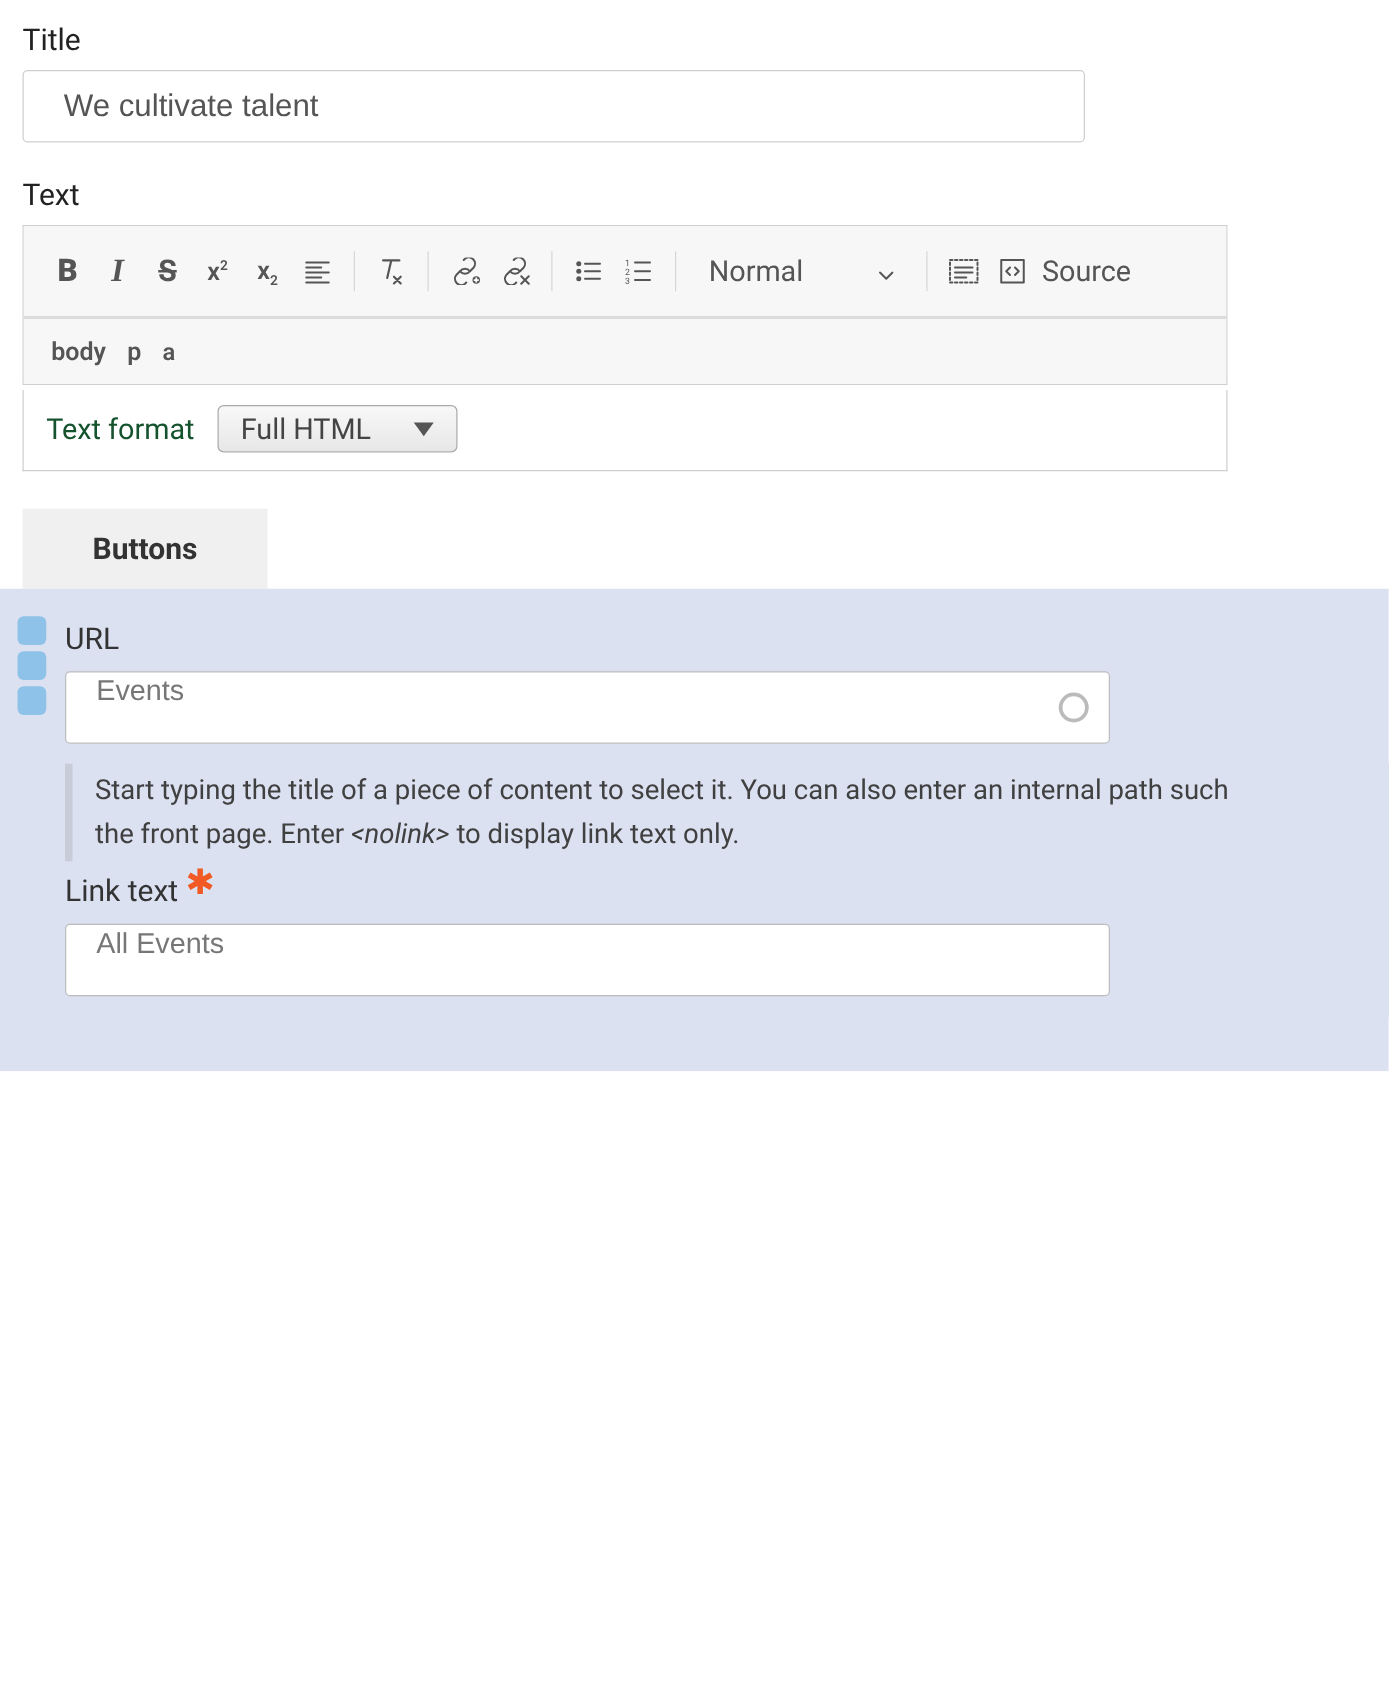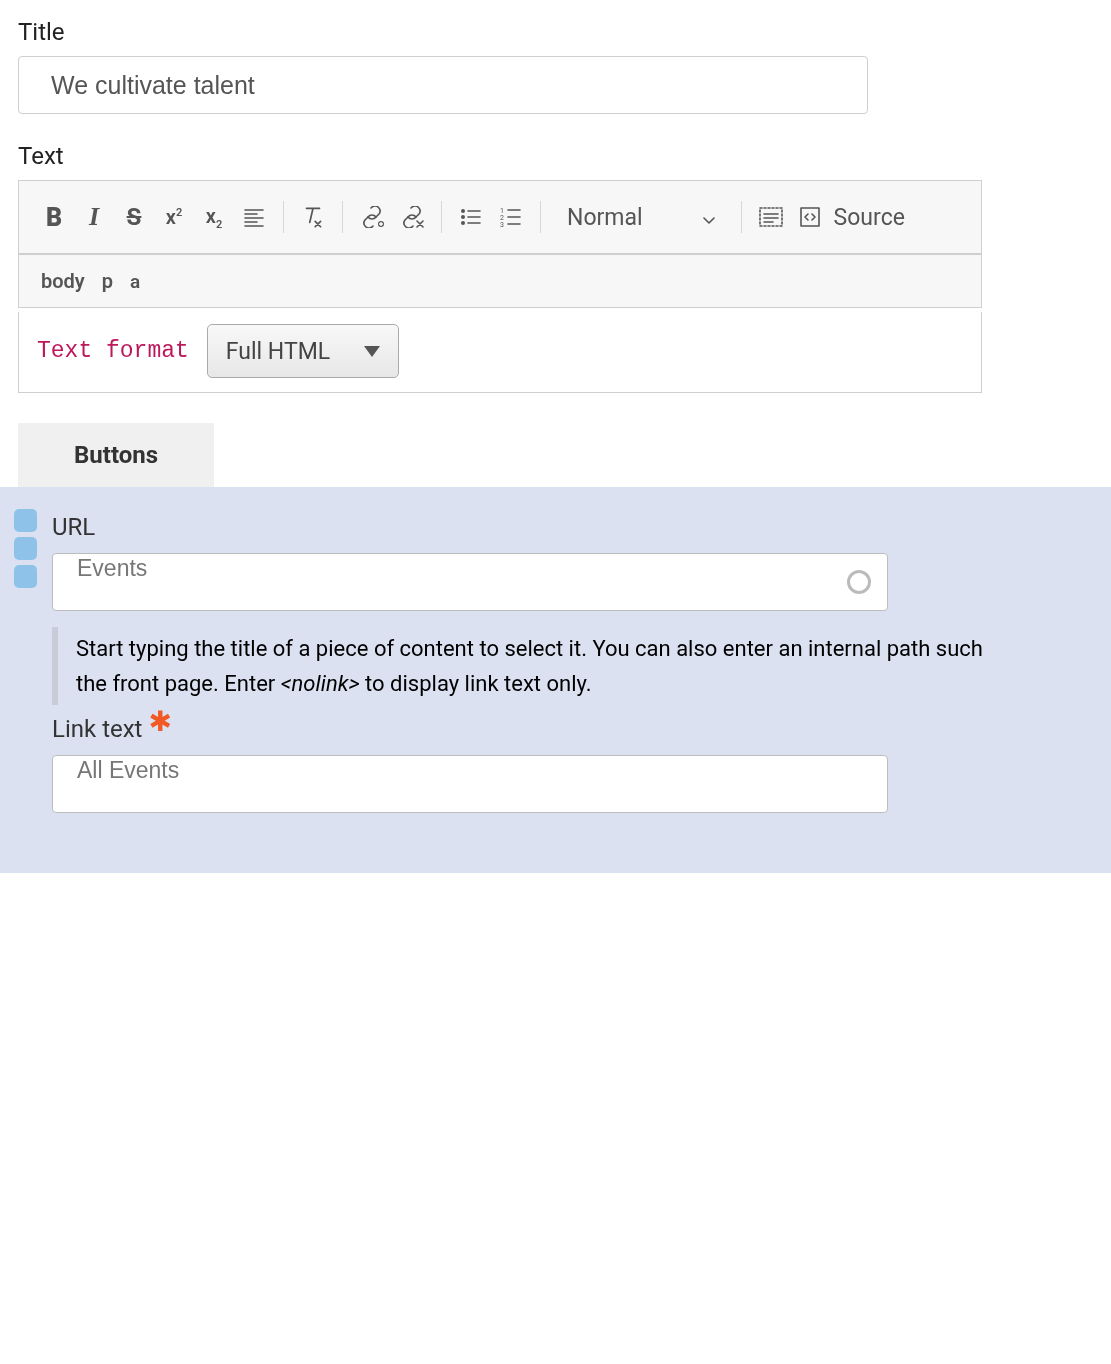--- a/index.html
+++ b/index.html
@@ -118,8 +118,7 @@
   }
   .fmt-row-label {
     font-size: 23px;
-    color: #be185d;
-    font-family: Liberation Mono, monospace;
+    color: #14532d;
   }
   .select {
     height: 54px;

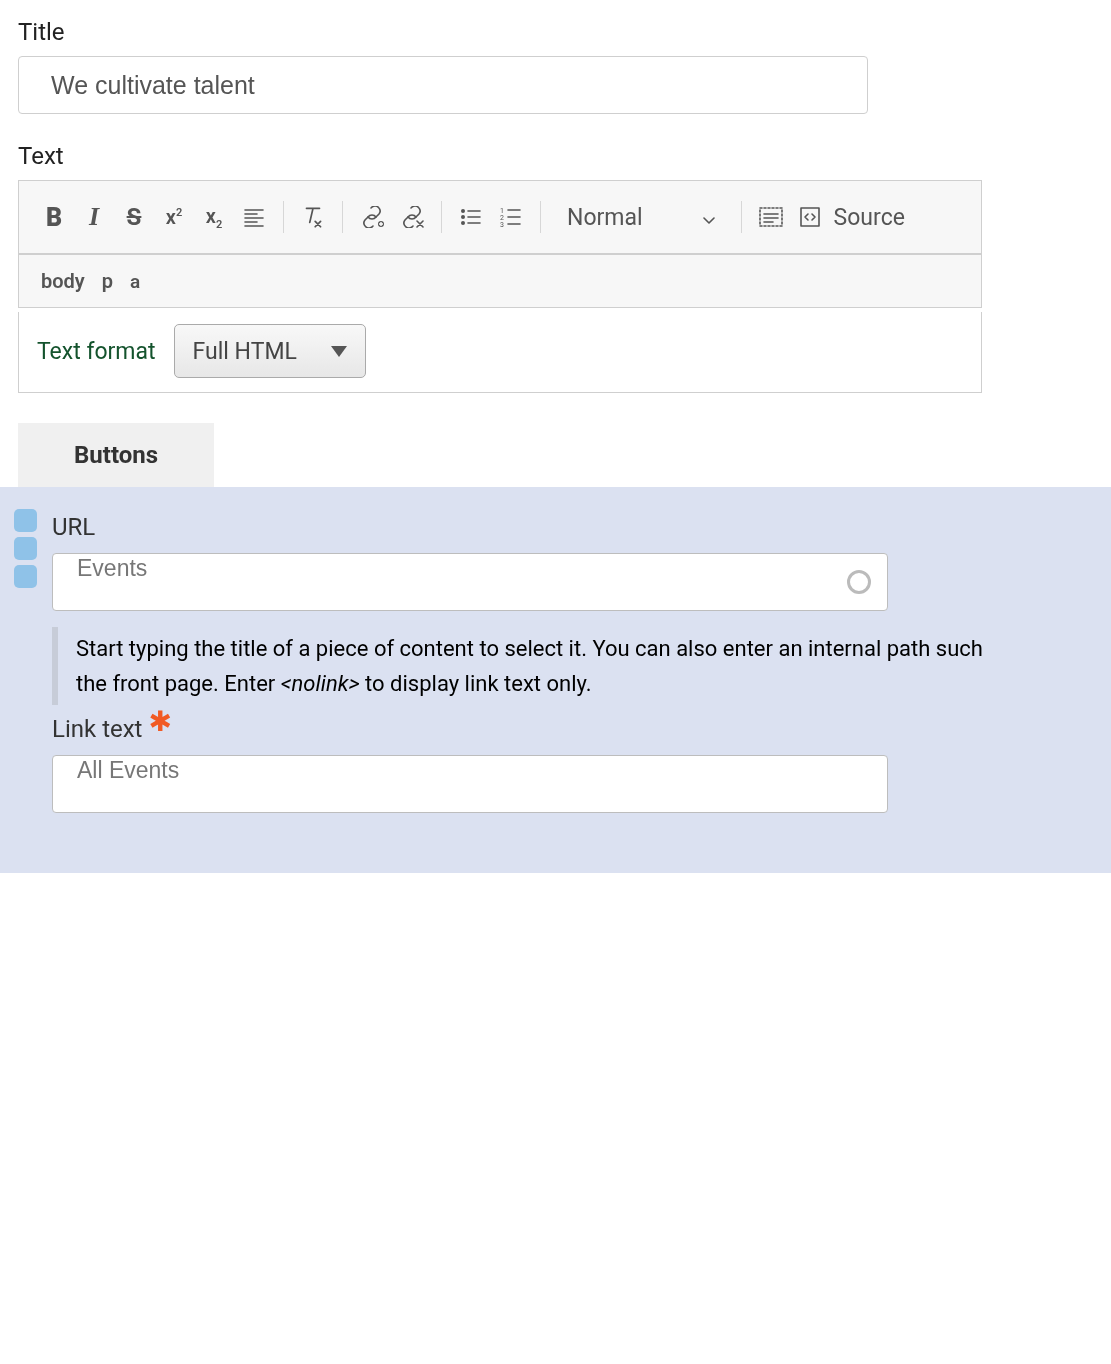--- a/index.html
+++ b/index.html
@@ -121,7 +121,7 @@
     color: #14532d;
   }
   .select {
-    height: 54px;
+    height: 38px;
     border: 1px solid #aaa;
     border-radius: 5px;
     background: linear-gradient(#f8f8f8, #e7e7e7);

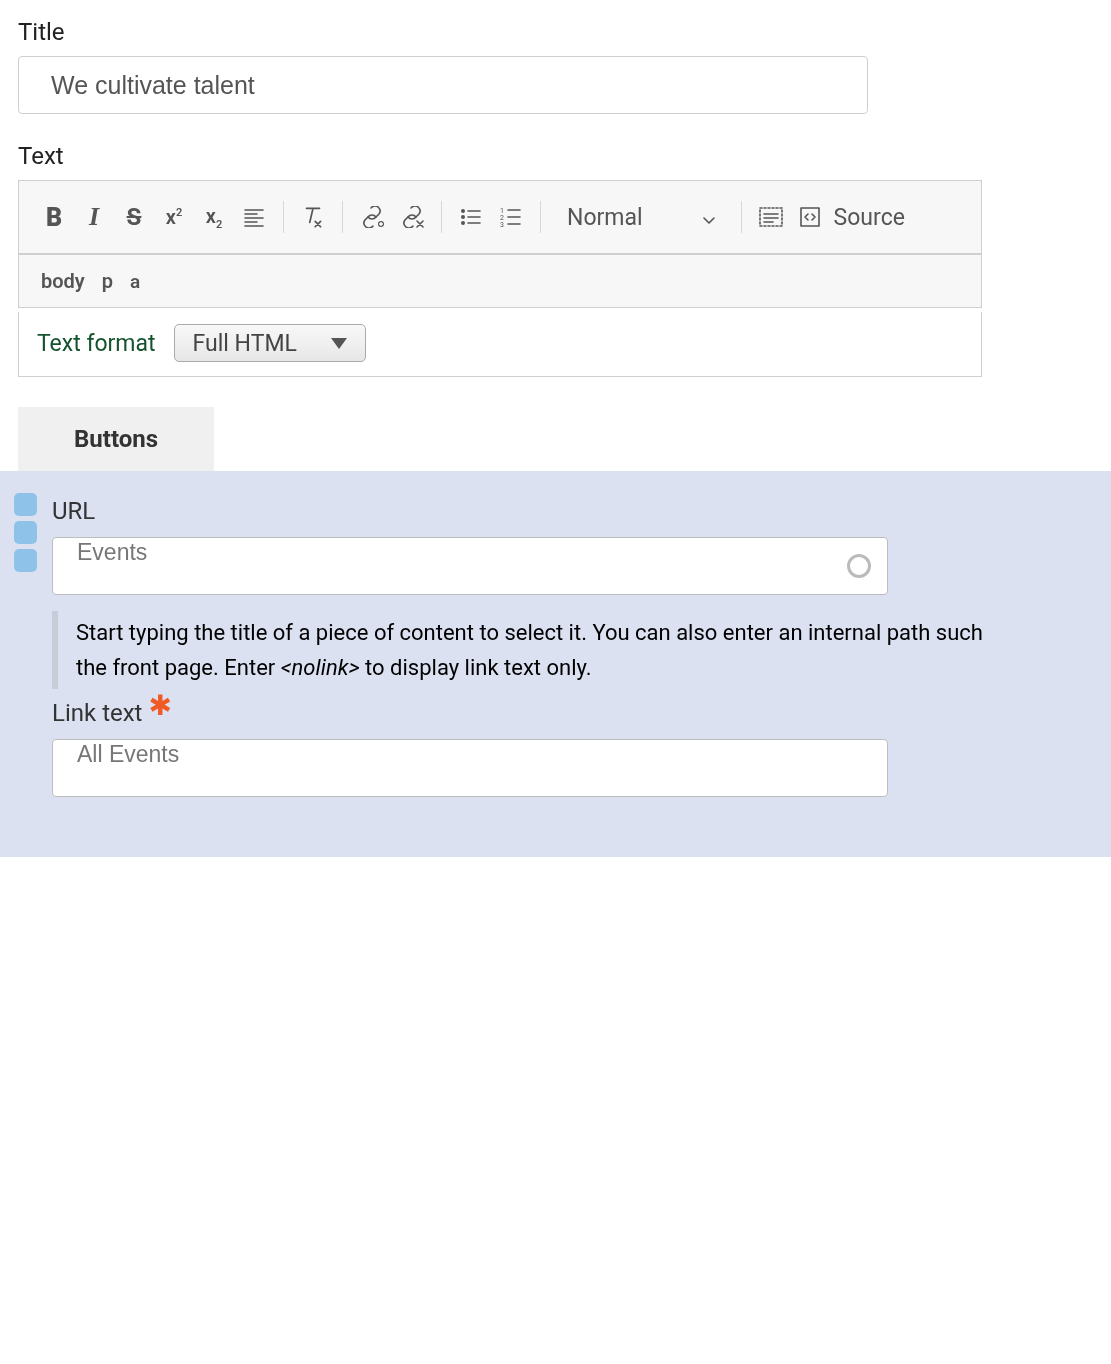--- a/index.html
+++ b/index.html
@@ -213,7 +213,7 @@
     margin-top: 16px;
     font-size: 22px;
     line-height: 1.6;
-    color: #000000;
+    color: #404040;
     width: 940px;
   }
   .helptext i { font-style: italic; }

